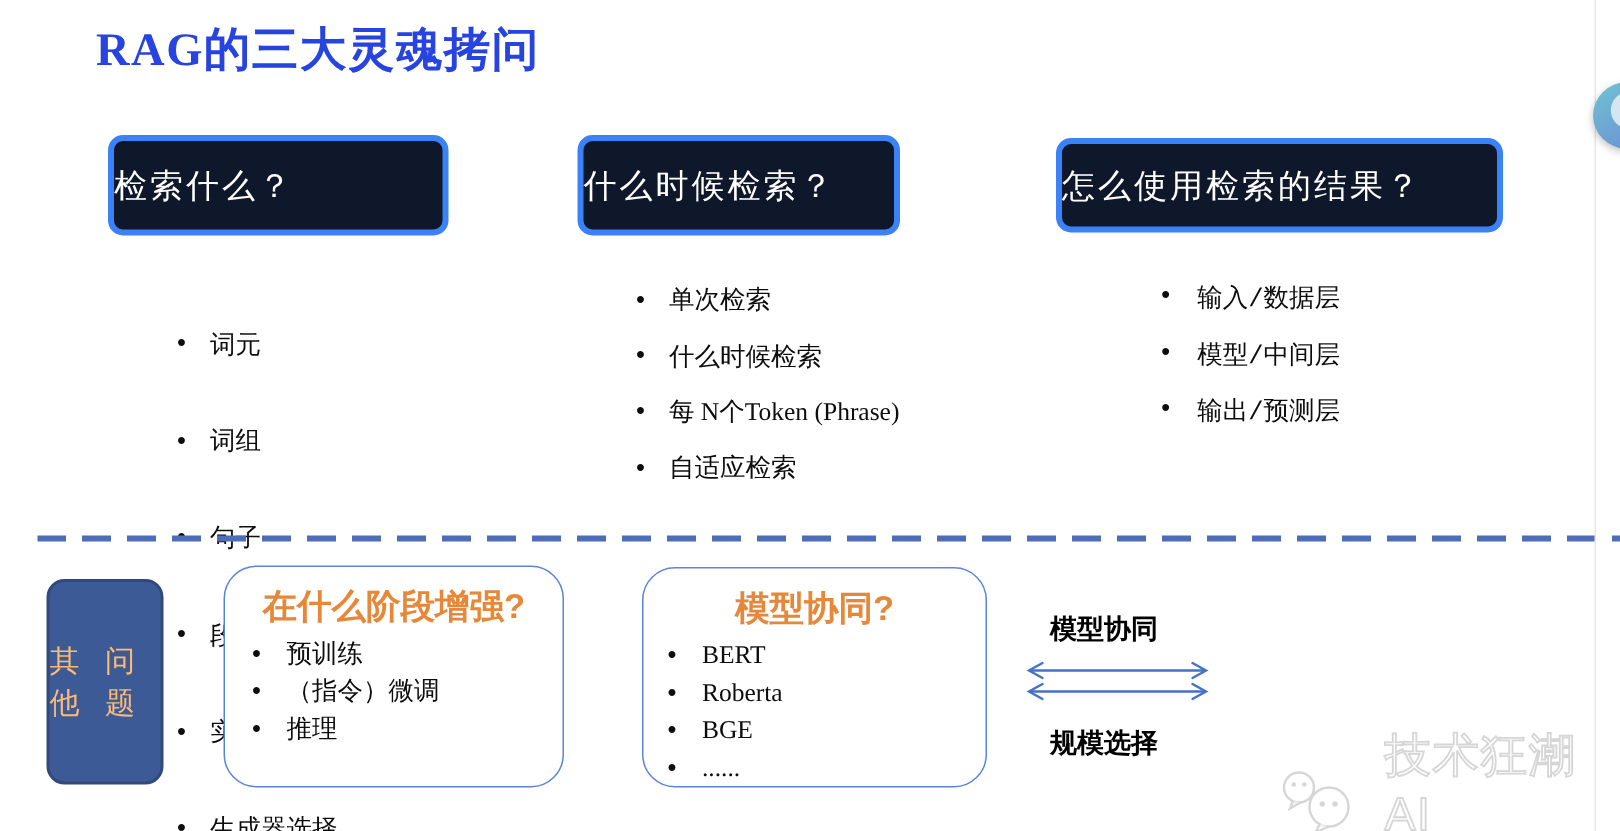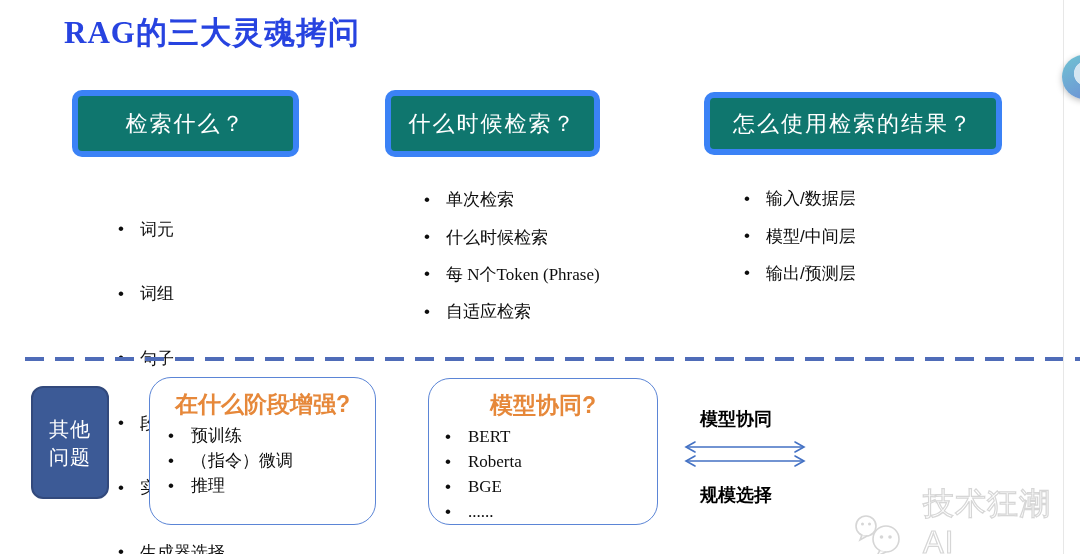--- a/index.html
+++ b/index.html
@@ -14,8 +14,8 @@
   }
   
   .hbox{
-    position:absolute;background:#0f766e;border:6px solid #3b82f6;border-radius:10px;
-    color:#fff;font-size:22px;display:flex;align-items:center;justify-content:center;
+    position:absolute;background:#0f172a;border:4px solid #3b82f6;border-radius:10px;
+    color:#fff;font-size:22px;display:flex;align-items:center;justify-content:flex-start;
     letter-spacing:2px;box-sizing:border-box;
   }
   .hbox1{left:72px;top:90px;width:227px;height:67px;}

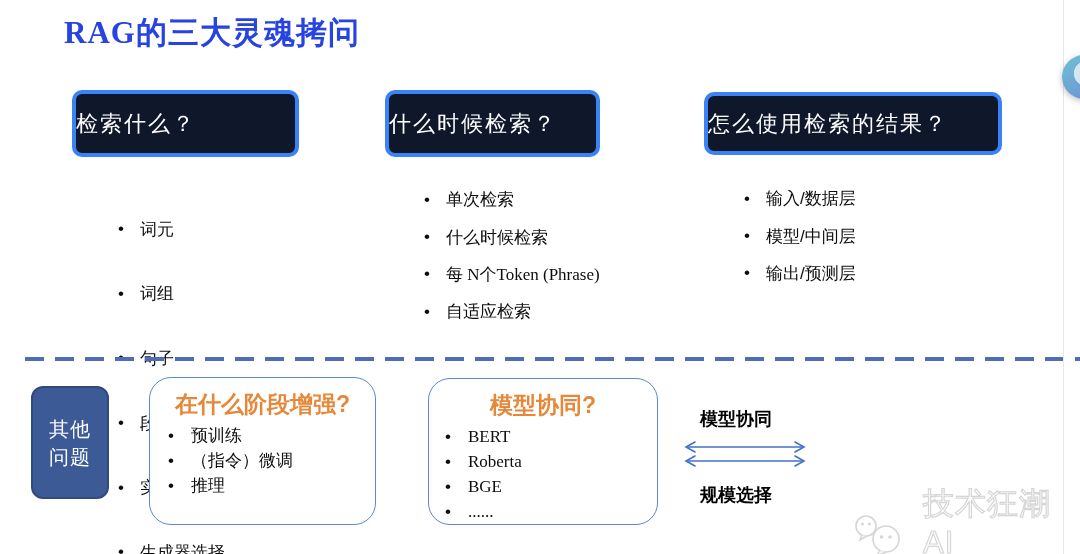--- a/index.html
+++ b/index.html
@@ -130,7 +130,7 @@
       </div>
   </div>
 
-  <div class="vlist list3" style="left:744px;top:180px;">
+  <div class="vlist list3" style="left:772px;top:180px;font-family:Liberation Mono, monospace;">
     <div class="li">
         <span class="txt">输入/数据层</span>
       </div>

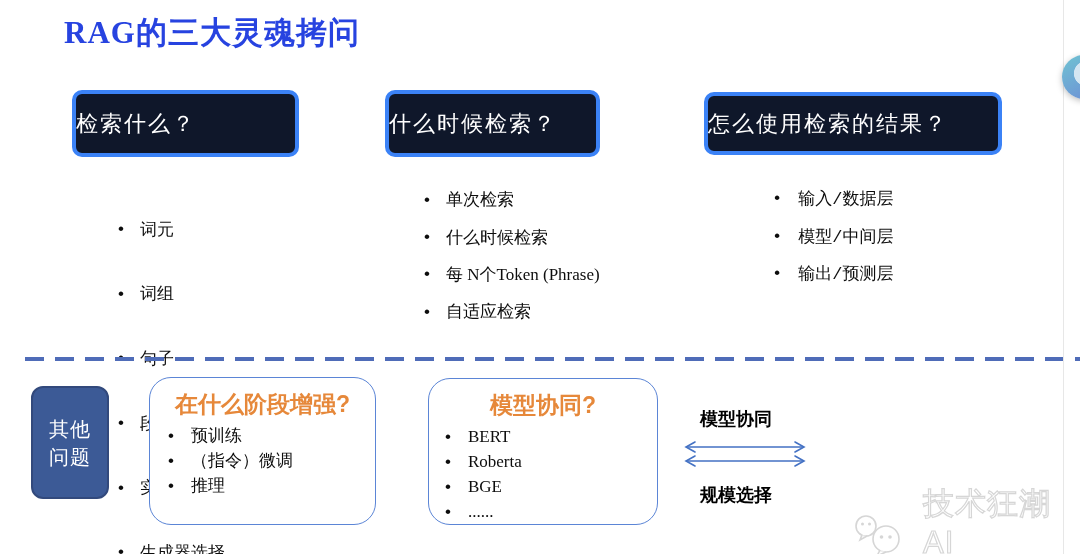--- a/index.html
+++ b/index.html
@@ -38,9 +38,9 @@
   }
   
   .obox-label{
-    position:absolute;left:31px;top:386px;width:78px;height:113px;
+    position:absolute;left:31px;top:386px;width:78px;height:137px;
     background:#3c5a96;border:2px solid #32497c;border-radius:12px;box-sizing:border-box;
-    color:#ffffff;font-size:20px;display:flex;flex-direction:column;align-items:center;justify-content:center;
+    color:#fdba74;font-size:20px;display:flex;flex-direction:row;align-items:center;justify-content:center;
     line-height:28px;letter-spacing:1px;
   }
   

